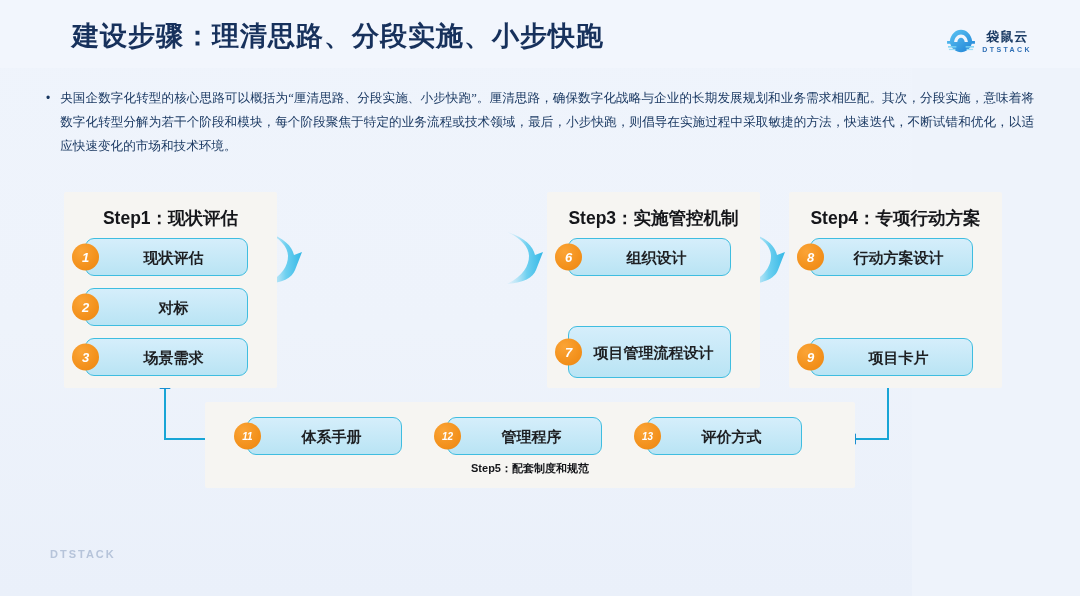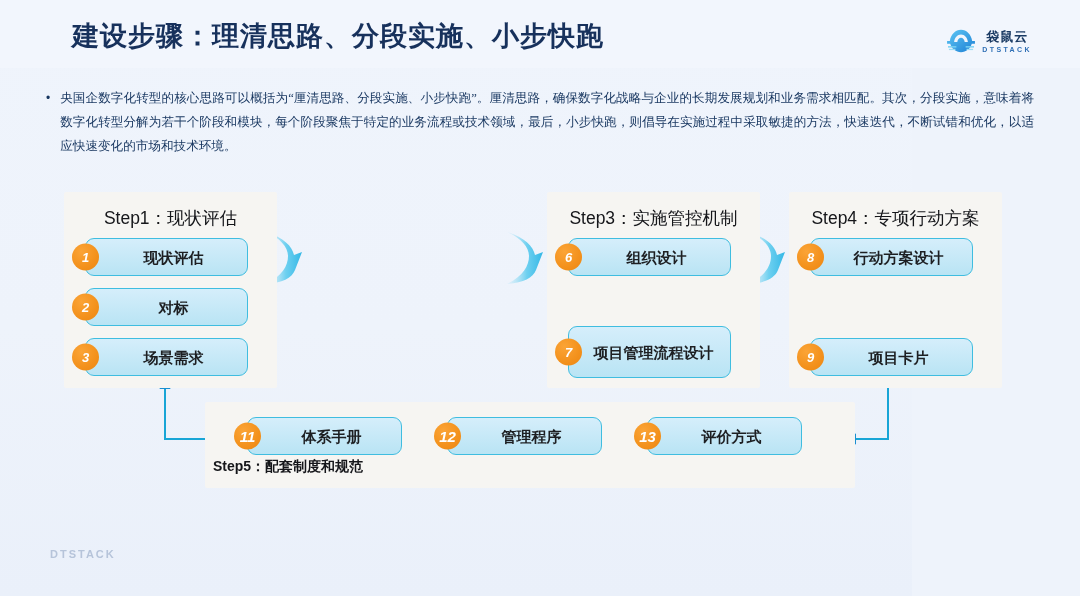--- a/index.html
+++ b/index.html
@@ -108,7 +108,7 @@
     left: 0; right: 0;
     text-align: center;
     font-size: 17.5px;
-    font-weight: normal;
+    font-weight: bold;
     color: #15161a;
     white-space: nowrap;
     font-family: "Liberation Sans", "DejaVu Sans", sans-serif;

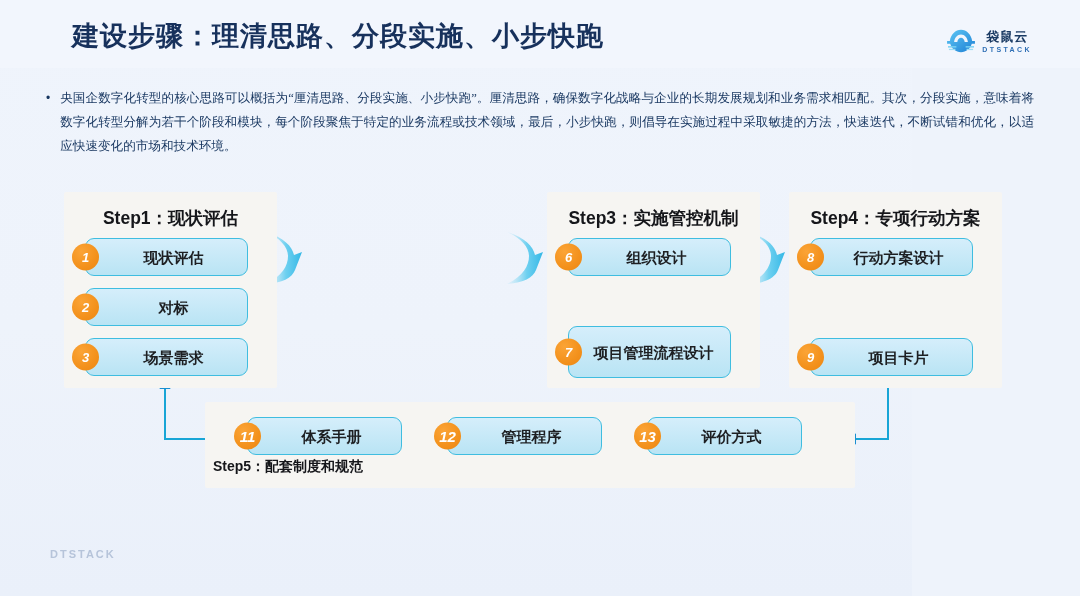--- a/index.html
+++ b/index.html
@@ -154,7 +154,7 @@
     box-sizing: border-box;
     z-index: 3;
   }
-  .badge.wide { font-size: 15px; }
+  .badge.wide { font-size: 10px; }
 
   
   .swoosh {

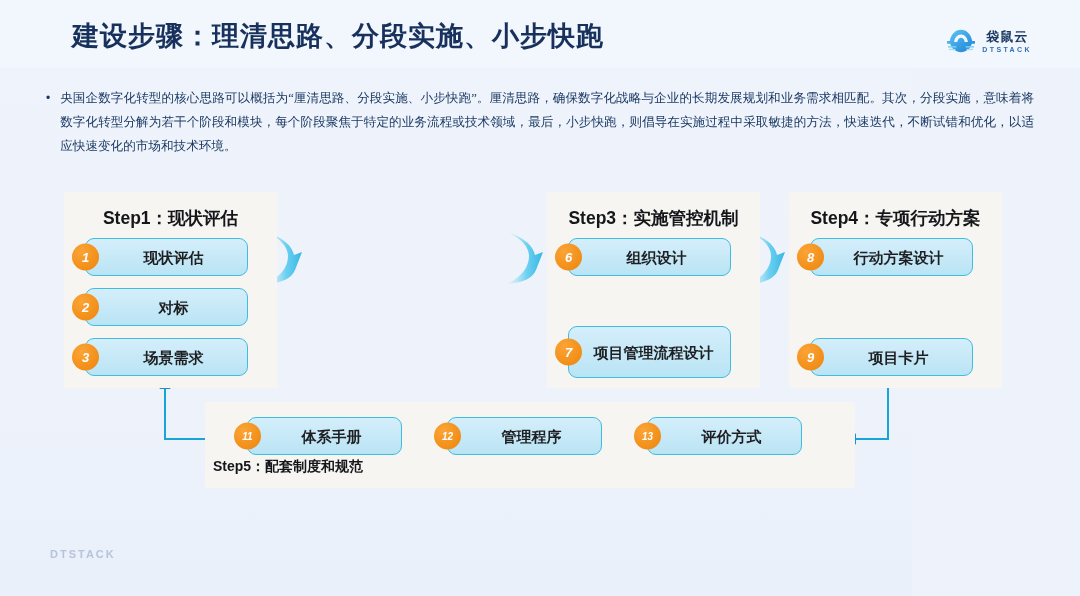--- a/index.html
+++ b/index.html
@@ -172,9 +172,9 @@
   #step5-title {
     position: absolute;
     bottom: 12px;
-    left: 8px; right: 0;
-    text-align: left;
-    font-size: 14px;
+    left: 0; right: 0;
+    text-align: center;
+    font-size: 11px;
     font-weight: bold;
     color: #15161a;
     white-space: nowrap;

